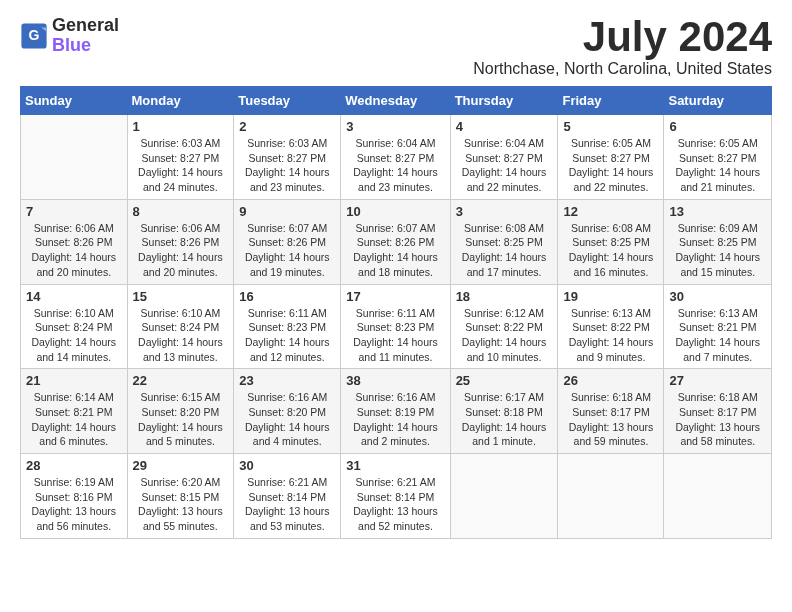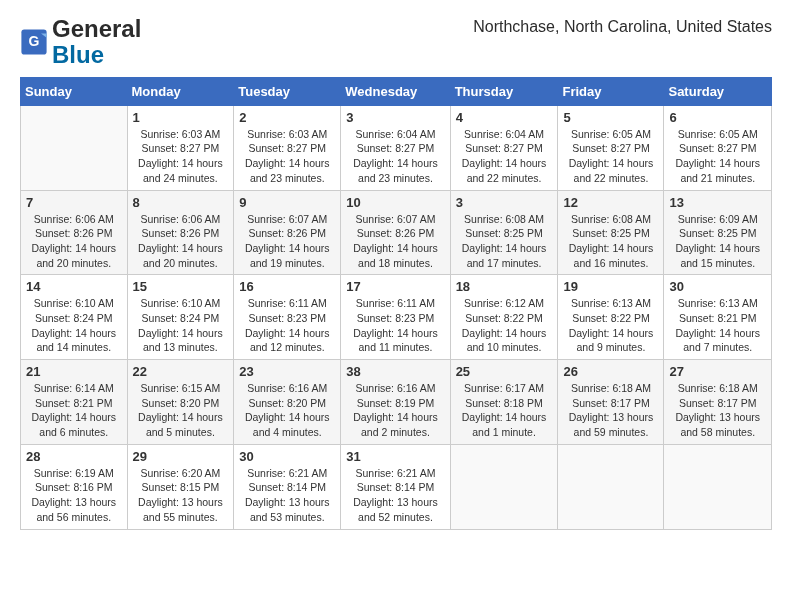--- a/index.html
+++ b/index.html
@@ -22,7 +22,7 @@
       gap: 4px;
     }
     .logo-text {
-      font-size: 24px;
+      font-size: 18px;
       font-weight: bold;
       color: #2c2c2c;
       line-height: 1.1;

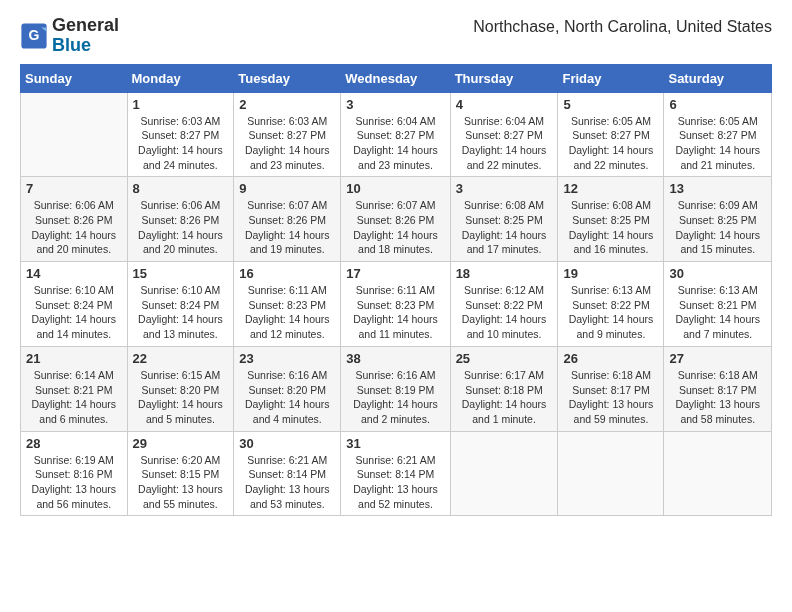--- a/index.html
+++ b/index.html
@@ -28,7 +28,7 @@
       line-height: 1.1;
     }
     .logo-text span {
-      color: #0369a1;
+      color: #8b5cf6;
     }
     .logo-icon {
       width: 28px;

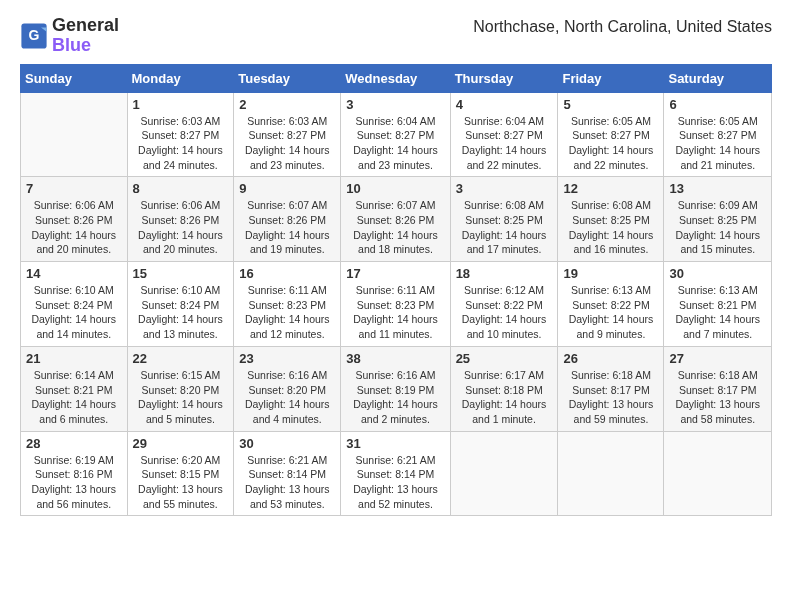--- a/index.html
+++ b/index.html
@@ -111,6 +111,7 @@
     </div>
   </div>
   <div class="title-area">
+    <div class="cal-title">July 2024</div>
     <div class="cal-subtitle">Northchase, North Carolina, United States</div>
   </div>
 </div>

